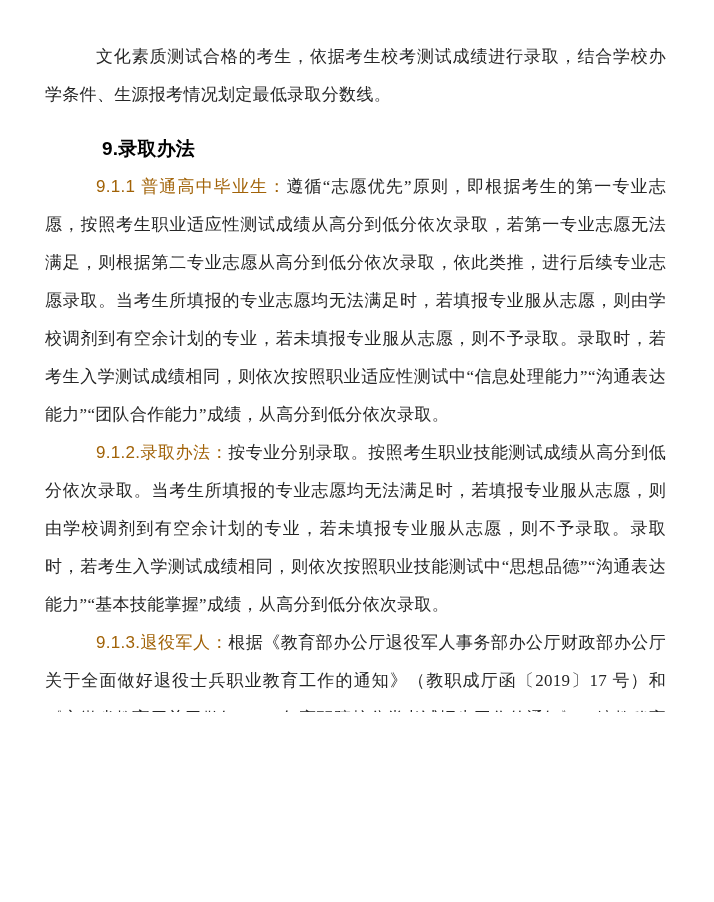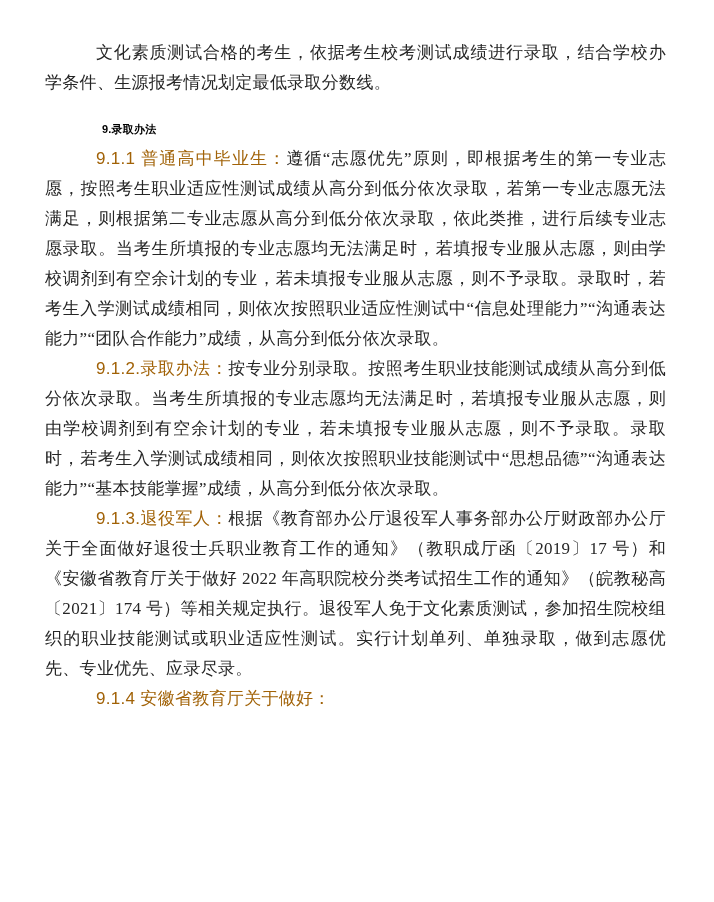--- a/index.html
+++ b/index.html
@@ -17,7 +17,7 @@
     overflow: hidden;
     color: #262626;
     font-size: 17px;
-    line-height: 30px;
+    line-height: 38px;
     letter-spacing: 0.3px;
     text-align: justify;
   }

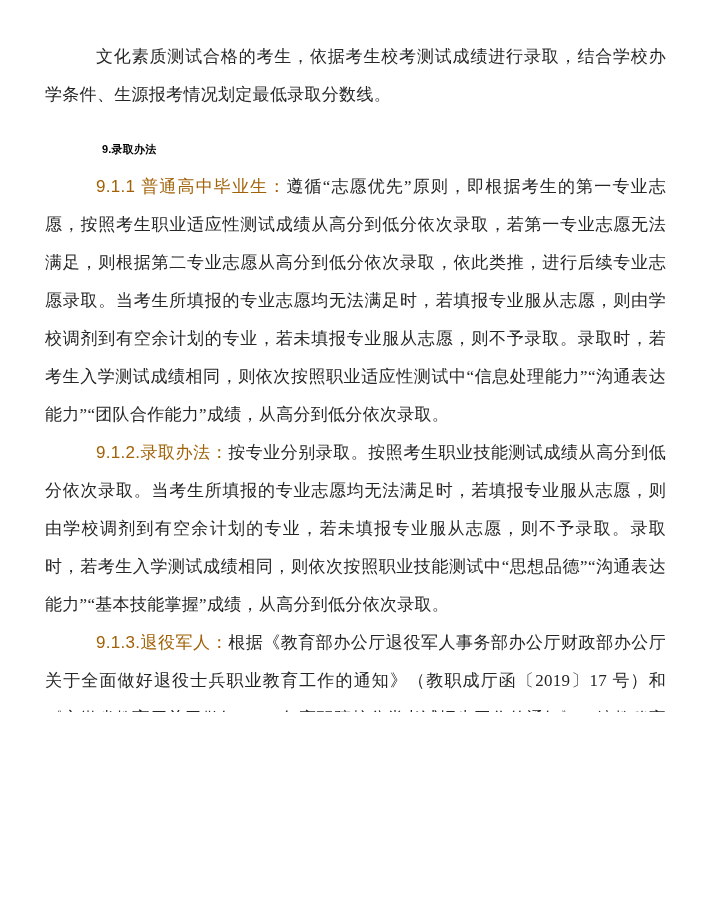--- a/index.html
+++ b/index.html
@@ -29,7 +29,7 @@
     margin: 0;
     font-weight: 700;
     color: #000000;
-    font-size: 11px;
+    font-size: 19px;
     font-family: "Liberation Sans", "DejaVu Sans", sans-serif;
     letter-spacing: 0.2px;
   }

